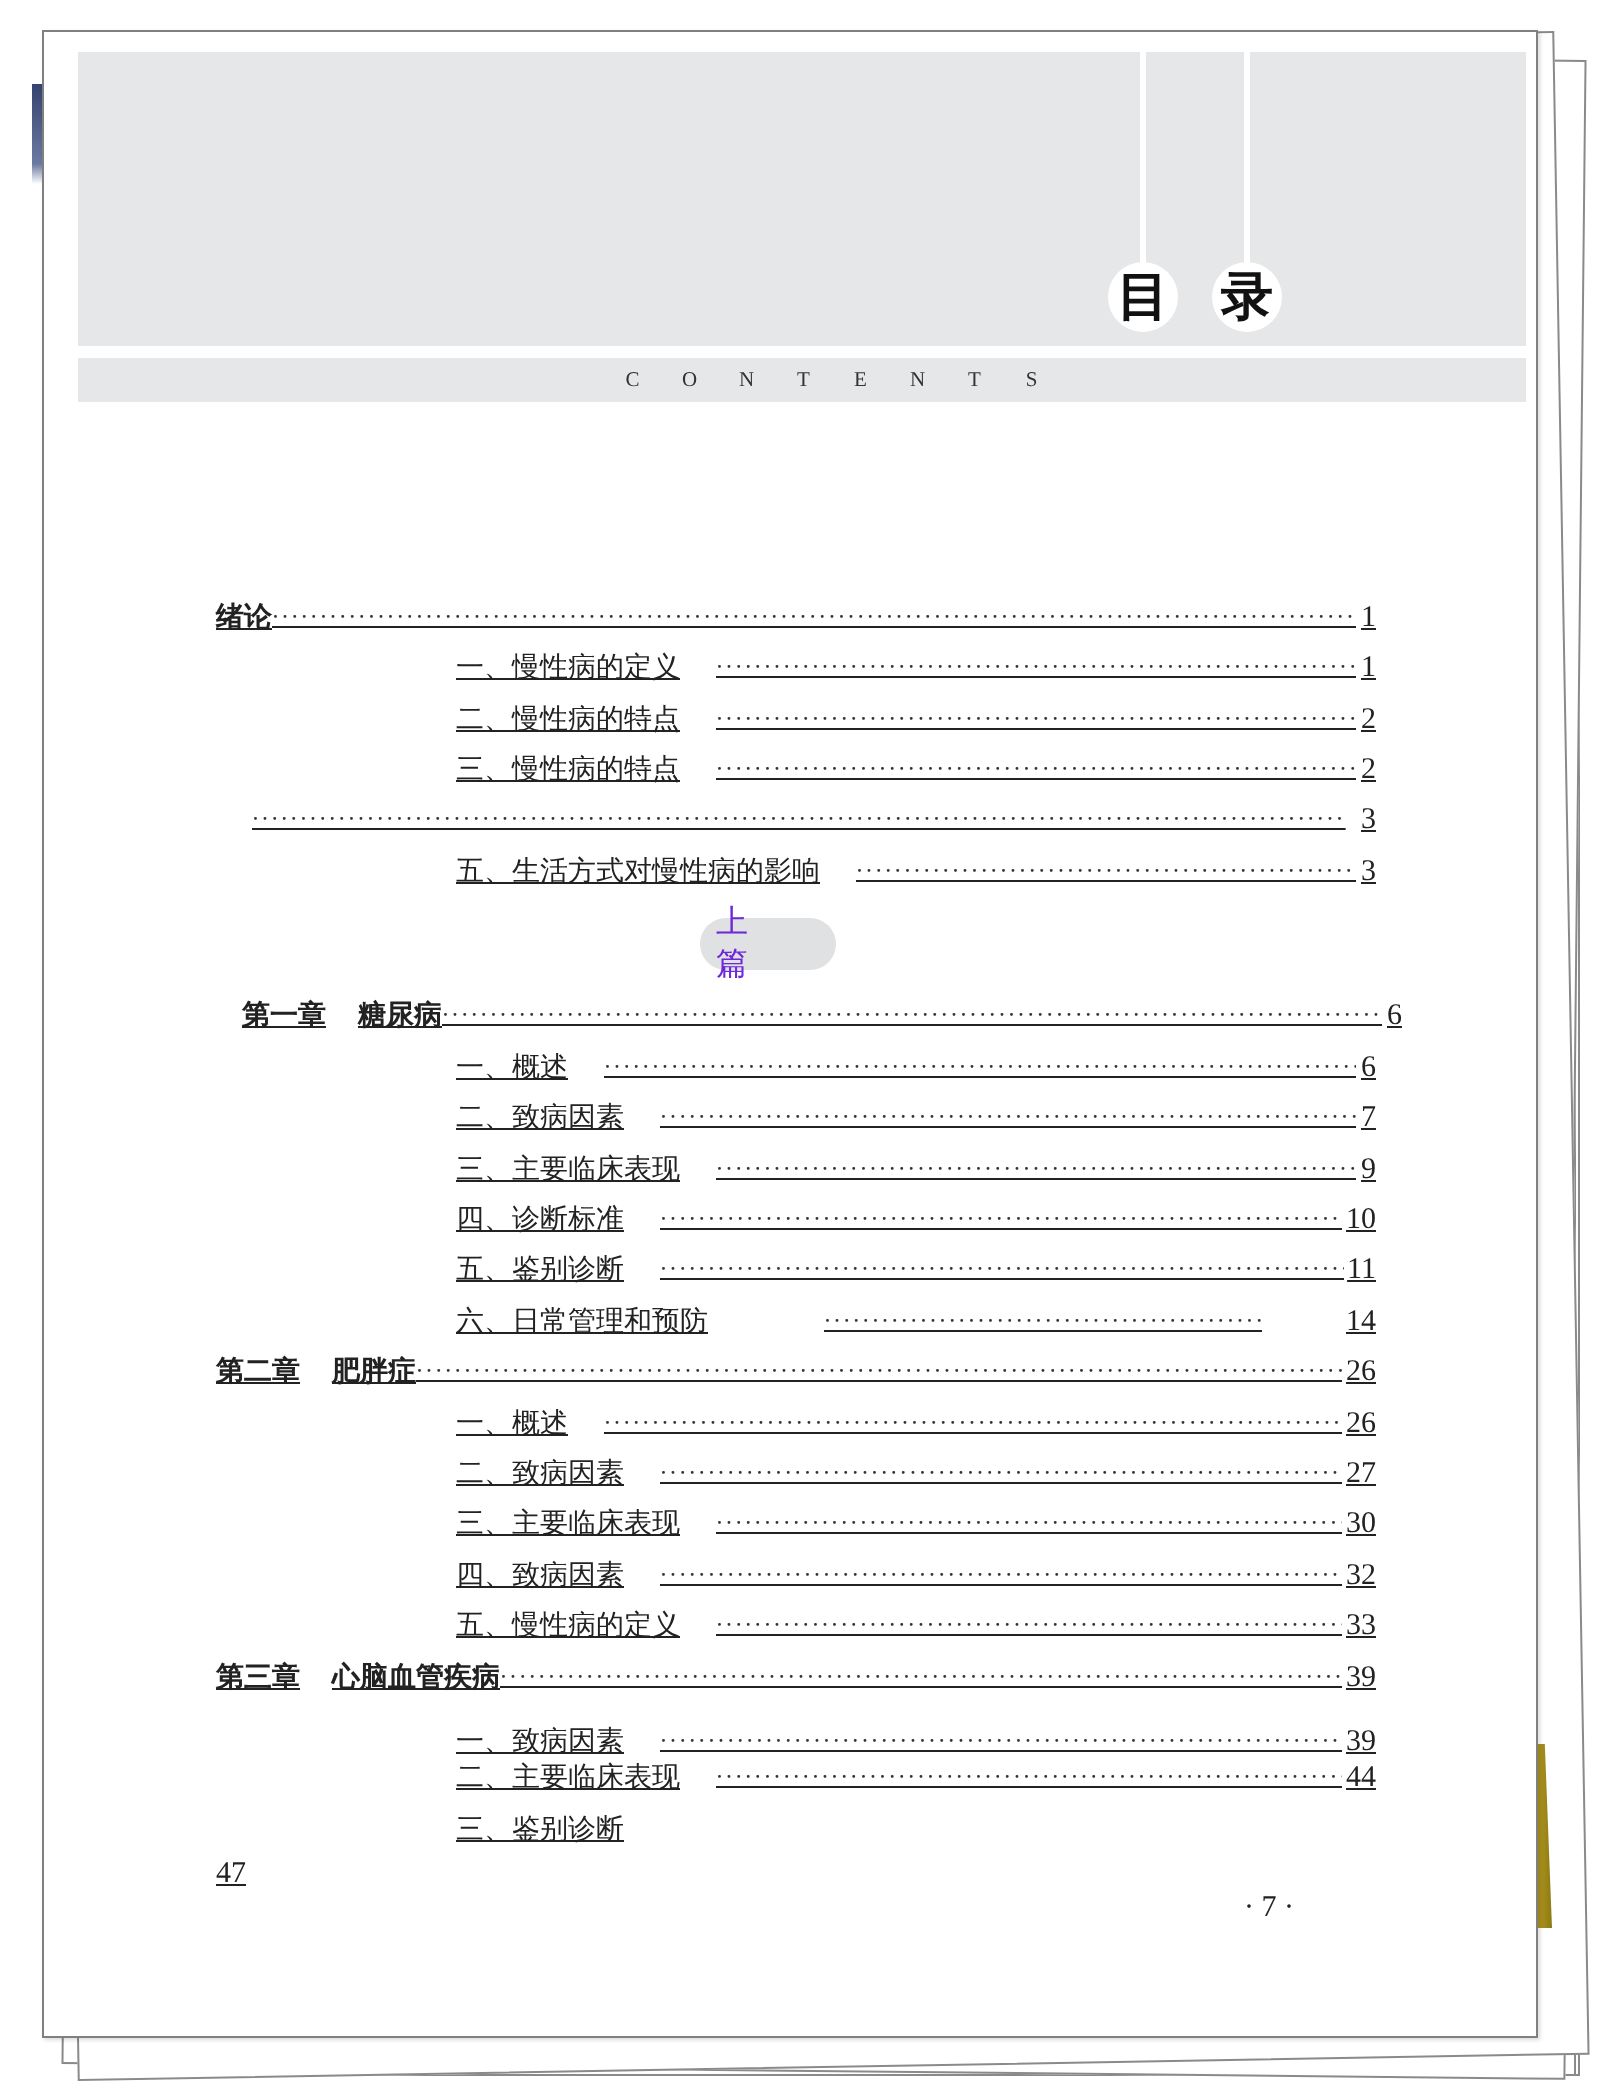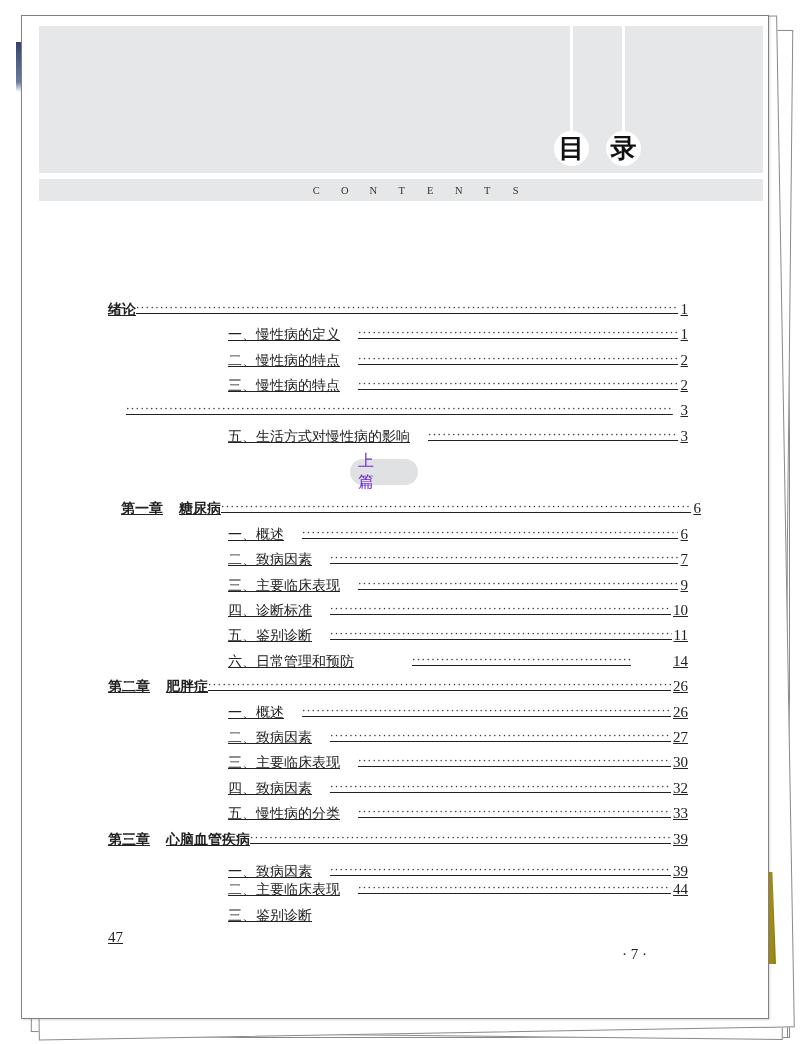--- a/index.html
+++ b/index.html
@@ -172,7 +172,7 @@
       <span class="pg">32</span>
     </div>
     <div class="row sub" style="top:786px;">
-      <span class="label">五、慢性病的分类</span>
+      <span class="label">五、慢性病的定义</span>
       <span class="dots">··················································································································</span>
       <span class="pg">33</span>
     </div>

